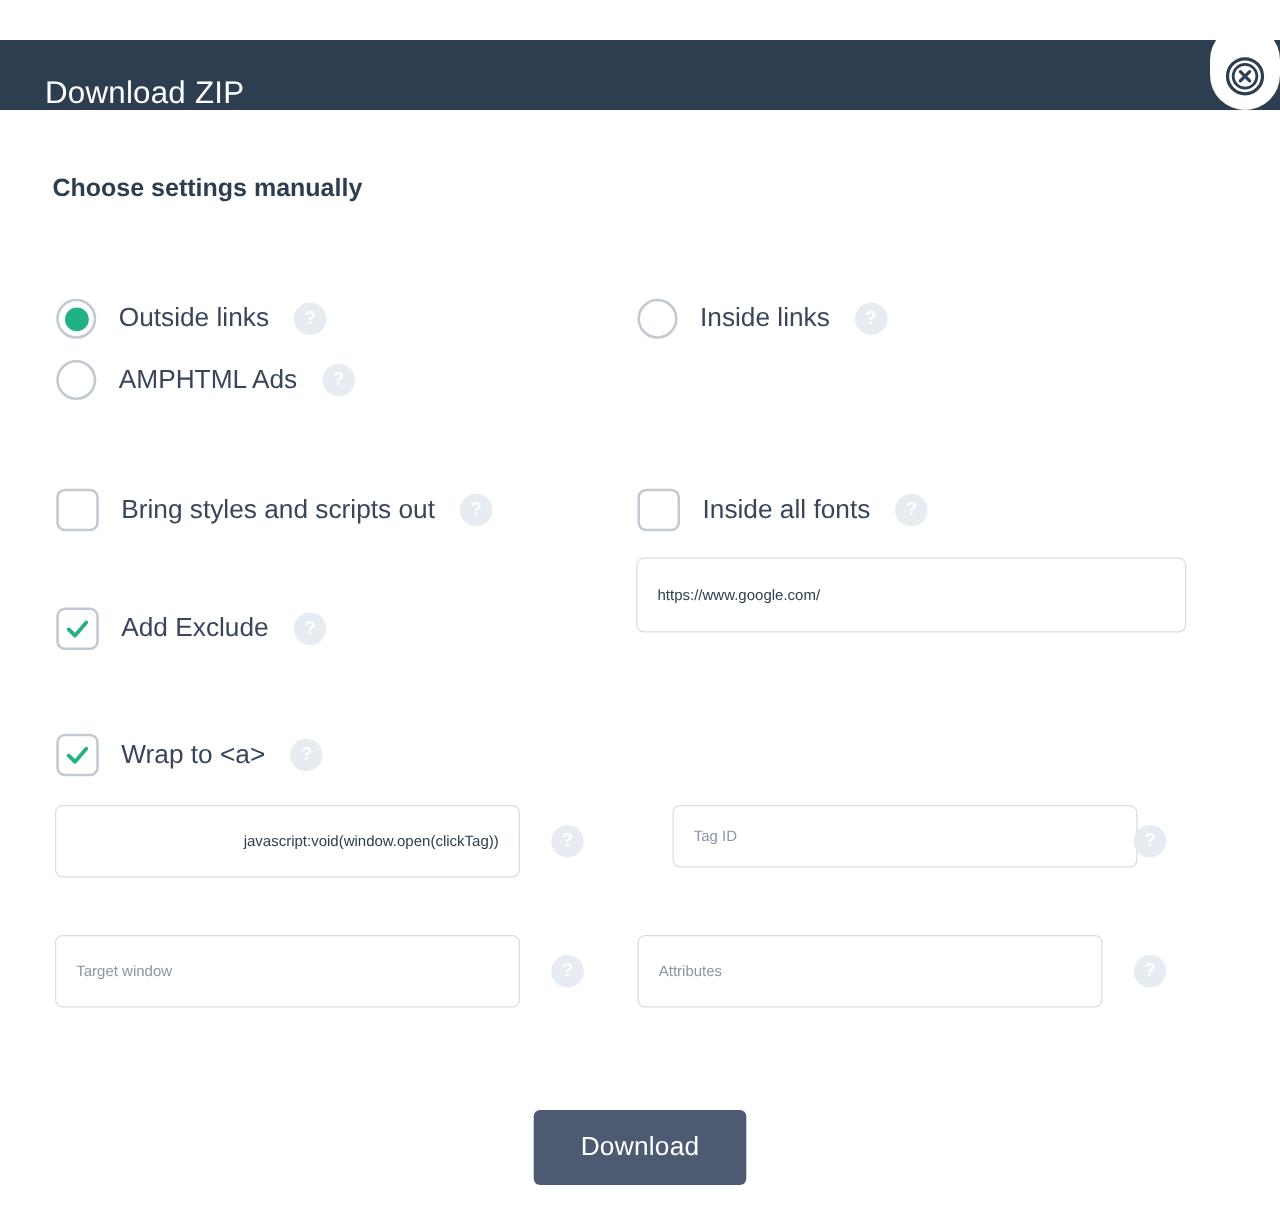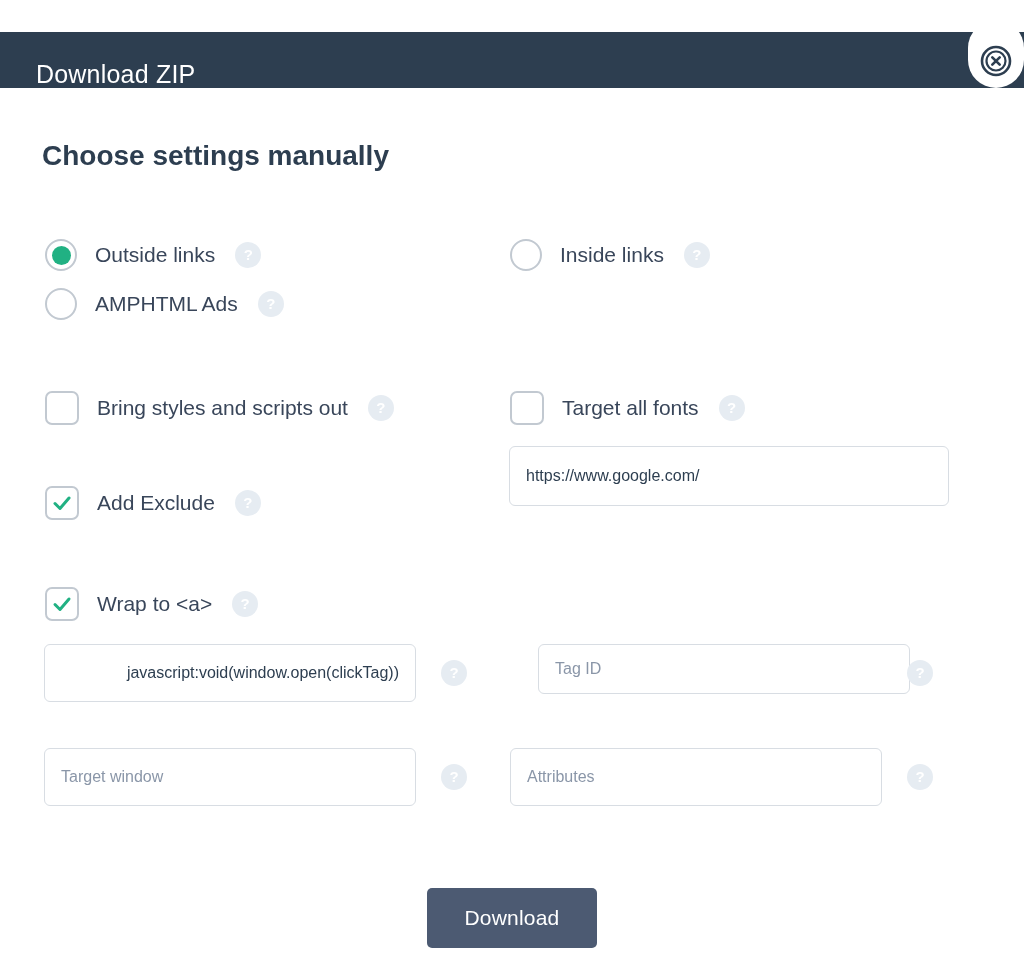--- a/index.html
+++ b/index.html
@@ -64,7 +64,7 @@
     position: absolute;
     left: 42px;
     top: 52px;
-    font-size: 28px;
+    font-size: 20px;
     font-weight: bold;
     color: #2d3e50;
     white-space: nowrap;

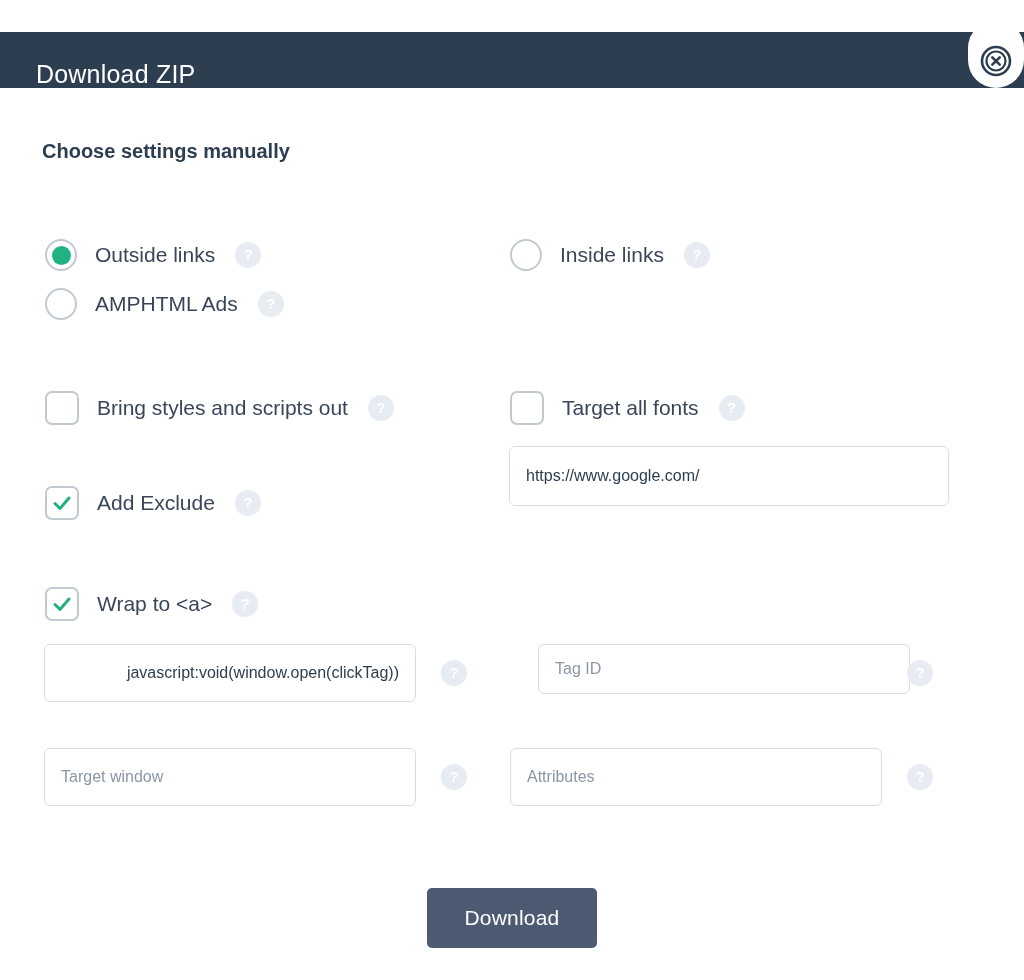--- a/index.html
+++ b/index.html
@@ -224,7 +224,7 @@
     <span class="checkbox">
       
     </span>
-    <span class="opt-label">Target all fonts</span>
+    <span class="opt-label">Inside all fonts</span>
     <span class="help sep">?</span>
   </div>
 

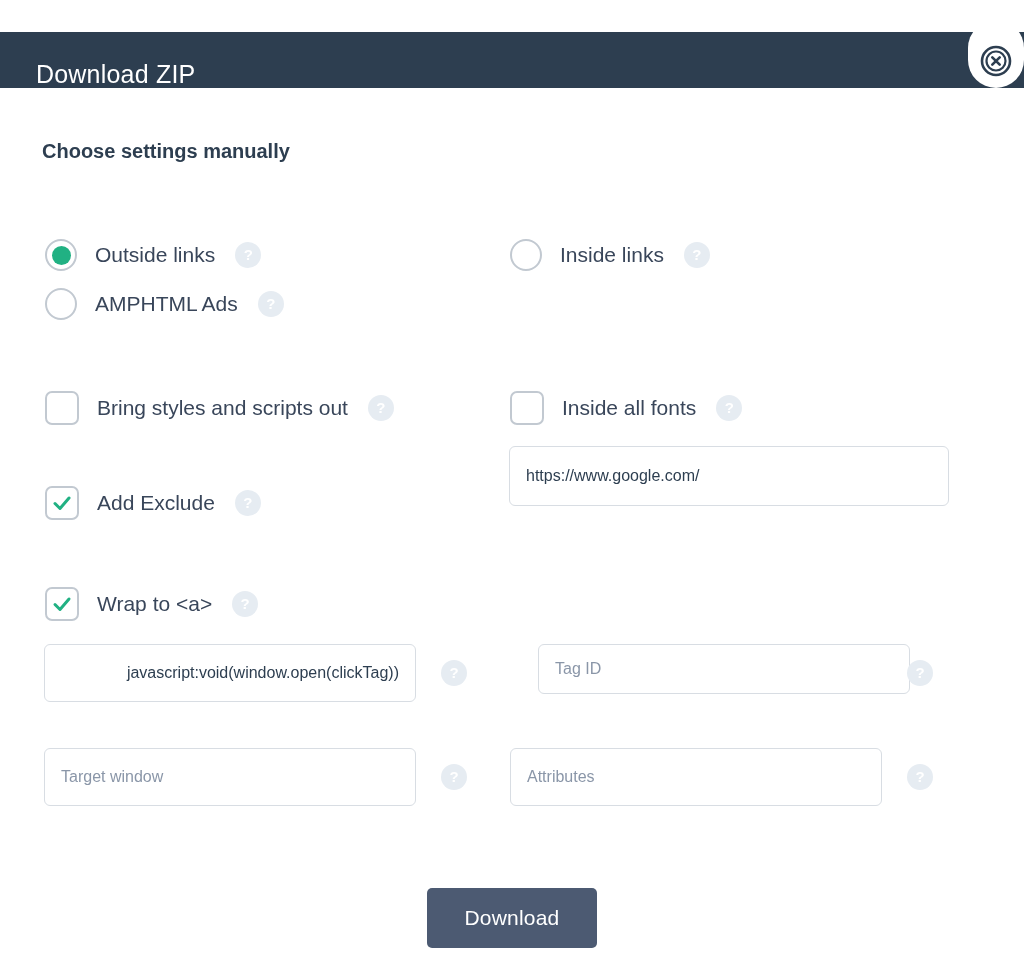--- a/index.html
+++ b/index.html
@@ -145,7 +145,7 @@
     border-radius: 6px;
     background: #ffffff;
     font-family: "Liberation Sans", sans-serif;
-    font-size: 16px;
+    font-size: 12px;
     color: #2d3e50;
     padding: 0 16px;
     outline: none;

